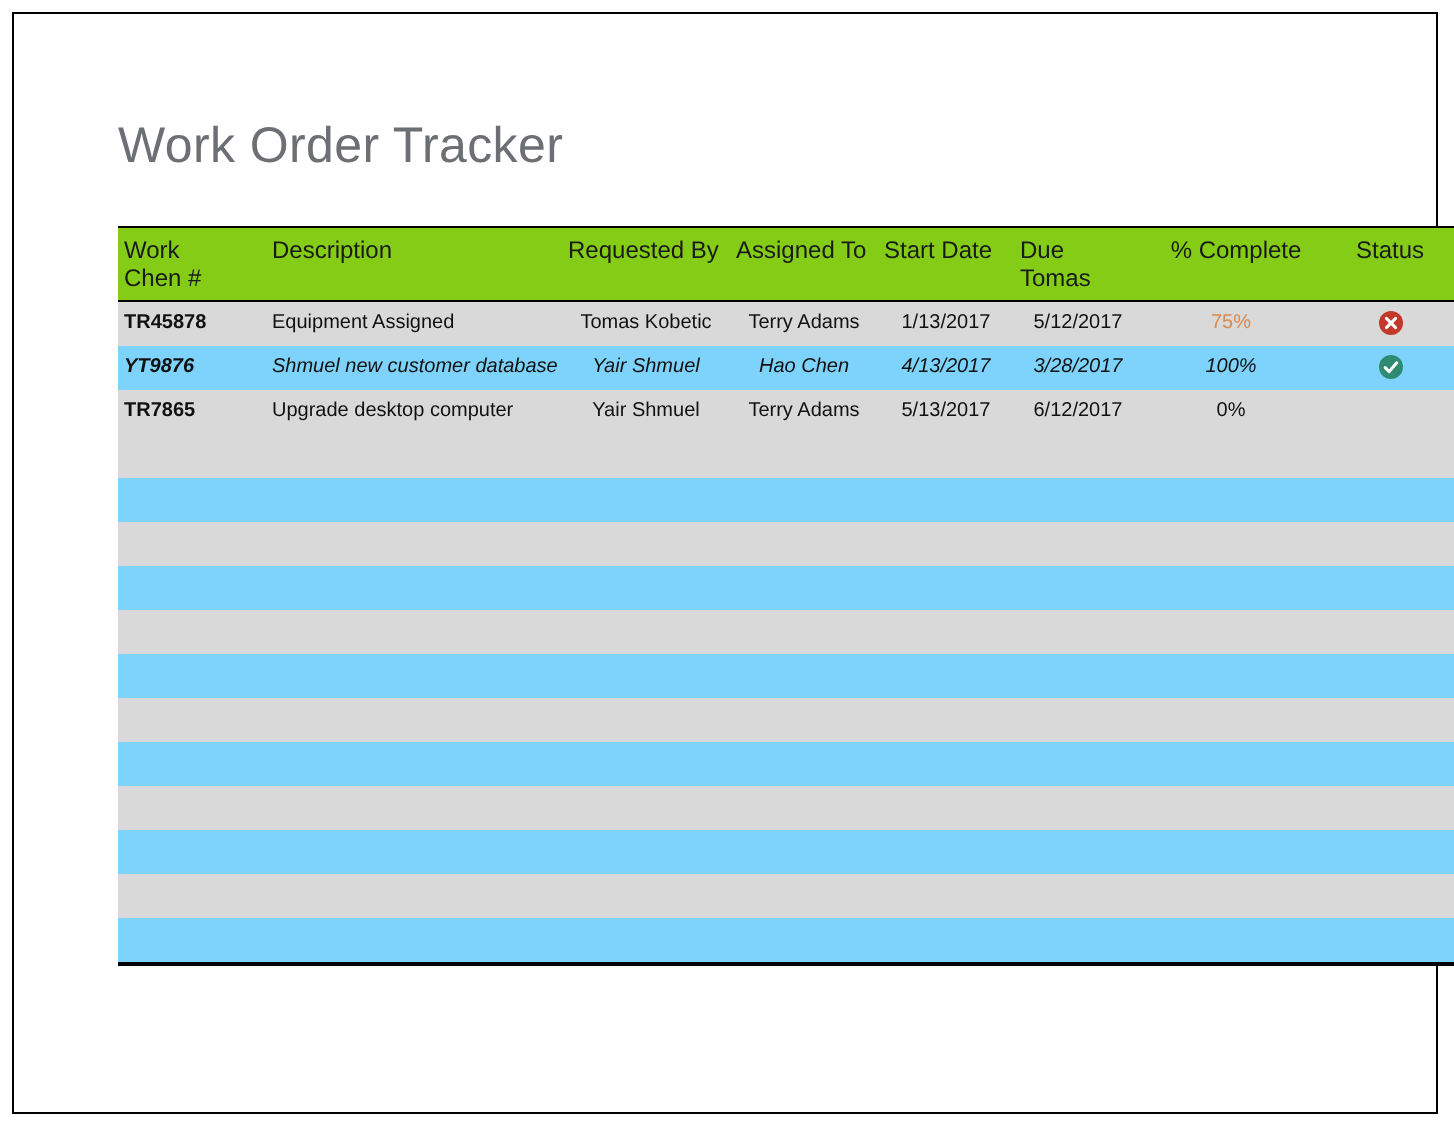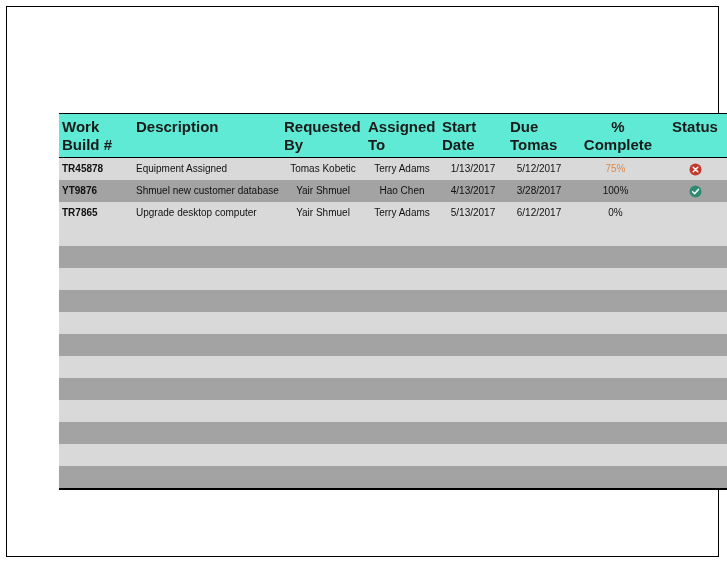--- a/index.html
+++ b/index.html
@@ -118,6 +118,7 @@
 
 <div class="page-frame">
 
+  <div class="page-title">Work Order Tracker</div>
 
   <table class="tracker-table">
     <thead>

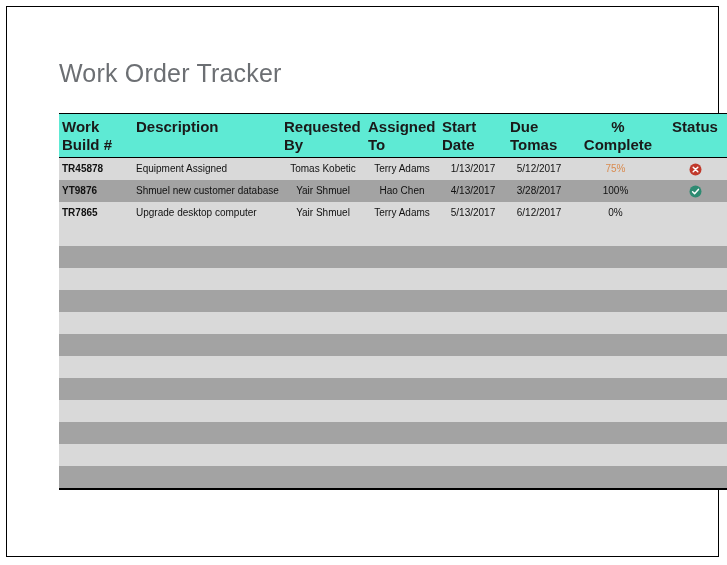--- a/index.html
+++ b/index.html
@@ -51,14 +51,14 @@
   }
 
   .tracker-table th {
-    font-size: 15px;
-    font-weight: bold;
+    font-size: 12px;
+    font-weight: normal;
     color: #1a1a1a;
     padding: 4px 3px 4px 3px;
     text-align: left;
     vertical-align: top;
     line-height: 1.18;
-    background: #5eead4;
+    background: #84cc16;
   }
 
   .tracker-table td {

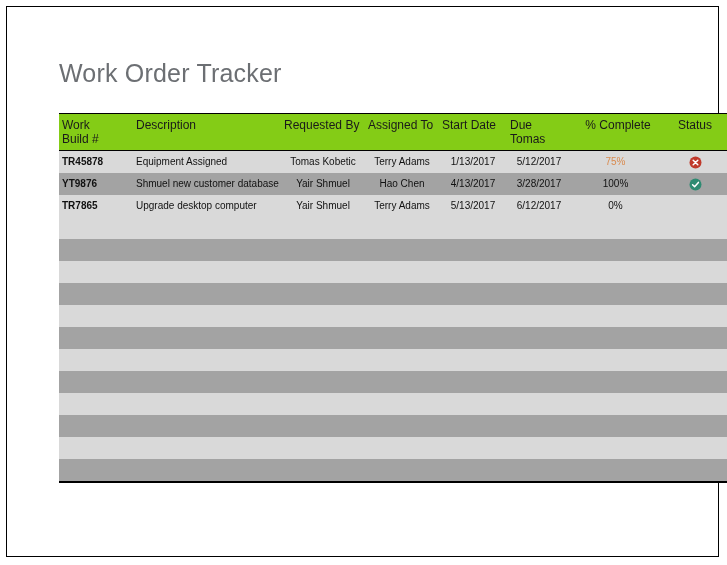--- a/index.html
+++ b/index.html
@@ -125,7 +125,7 @@
       <tr>
         <th class="c-wo">
           <span>Work</span><br>
-          <span>Build #</span>
+          <span>Chen #</span>
         </th>
         <th class="c-desc">Description</th>
         <th class="c-req">Requested By</th>

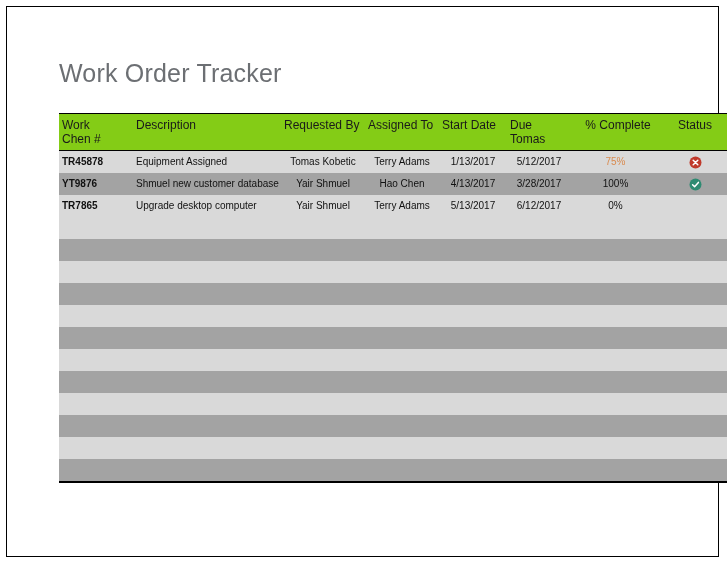--- a/index.html
+++ b/index.html
@@ -73,7 +73,7 @@
   }
 
   tr.row-shaded td { background: #d9d9d9; }
-  tr.row-plain  td { background: #a3a3a3; }
+  tr.row-plain  td { background: #7dd3fc; font-style: italic; }
 
   tr.row-last td { border-bottom: 2.2px solid #000000; }
 

